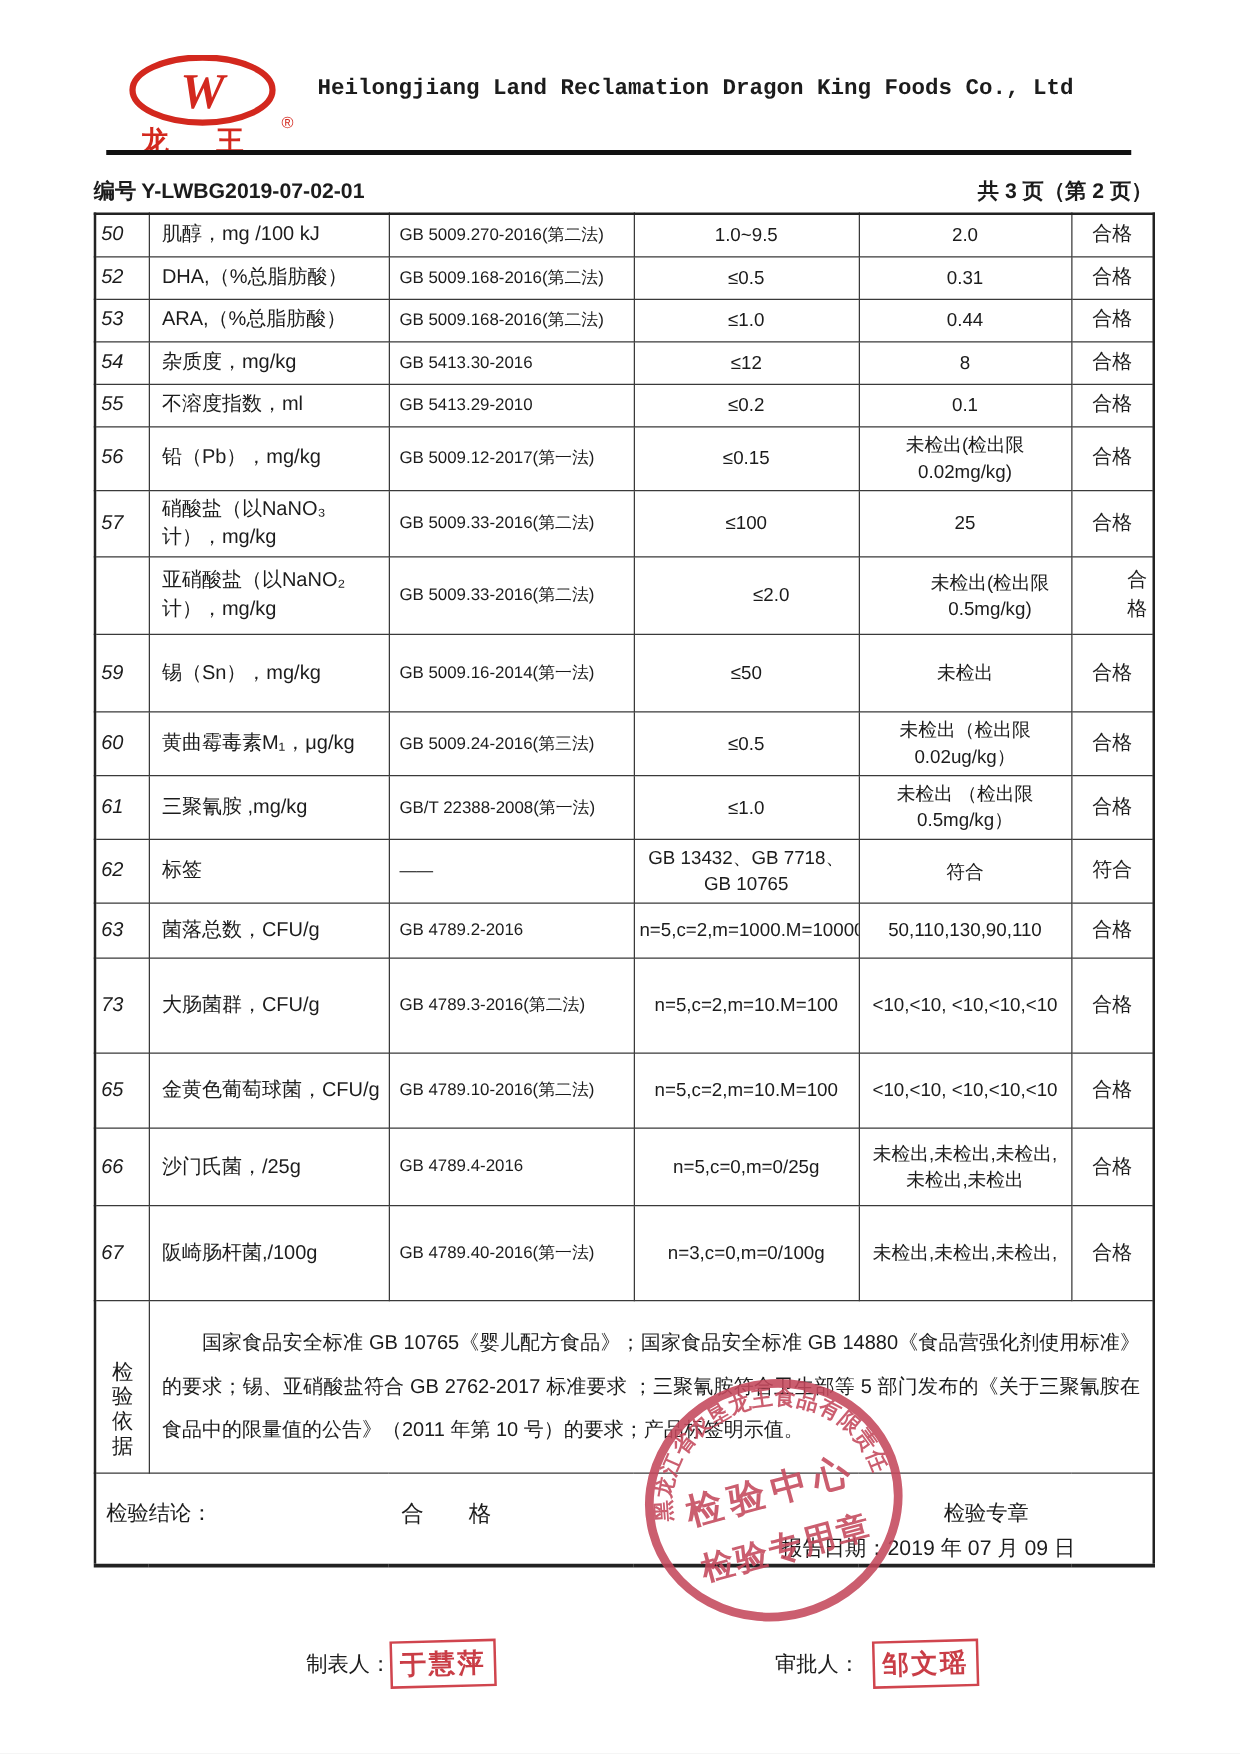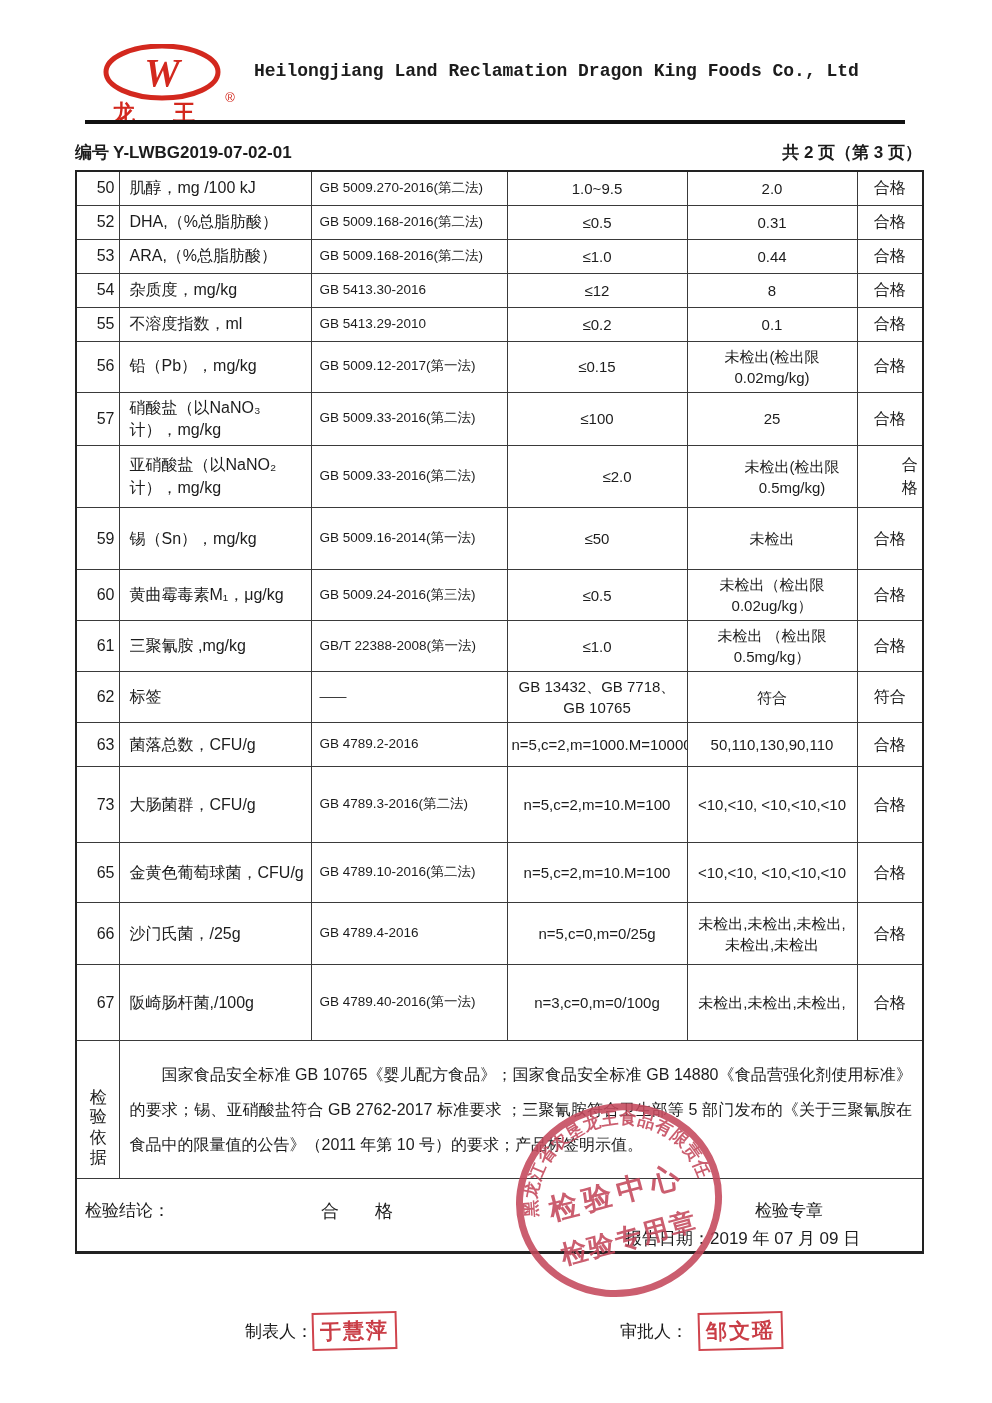--- a/index.html
+++ b/index.html
@@ -128,7 +128,7 @@
     <span>
       <span class="doc-number-label">编号</span><span>Y-LWBG2019-07-02-01</span>
     </span>
-    <span>共 2 页（第 3 页）</span>
+    <span>共 3 页（第 2 页）</span>
   </div>
 
   <div class="tbl-wrap">

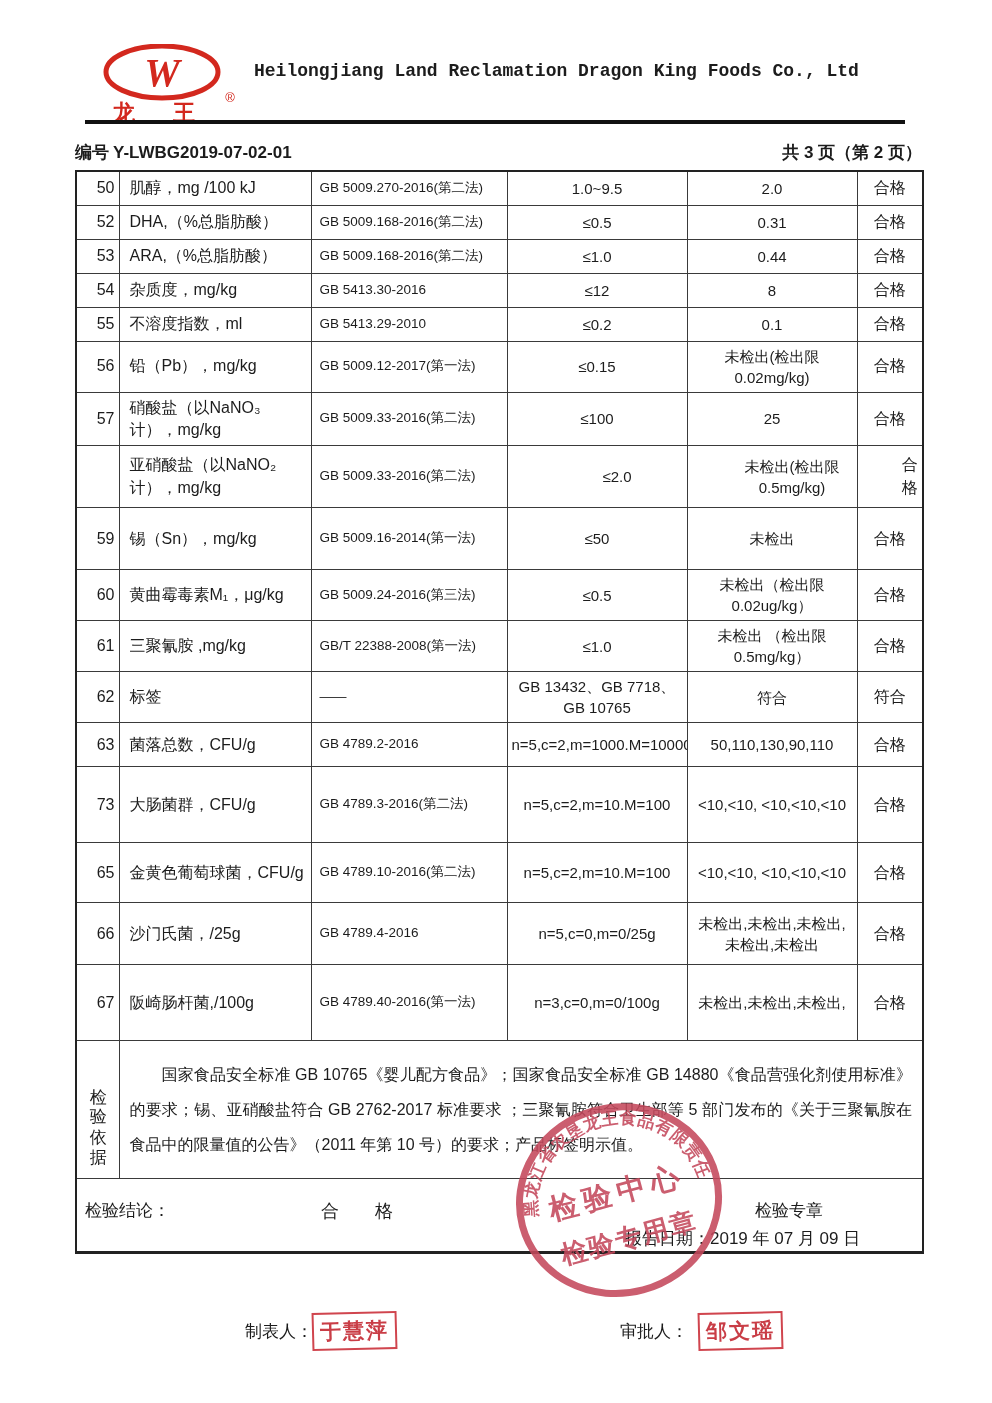--- a/index.html
+++ b/index.html
@@ -42,7 +42,7 @@
     border:1.5px solid #3a3a3a; padding:4px 4px; vertical-align:middle;
     line-height:1.4; overflow:hidden;
   }
-  .c-no       { text-align:right; font-size:16px; }
+  .c-no       { text-align:left; font-size:16px;font-style:italic; }
   .c-item     { text-align:left; padding-left:10px !important; font-size:16px; }
   .c-method   { text-align:left; padding-left:8px !important; font-size:13.5px; }
   .c-standard { text-align:center; font-size:15px; }

